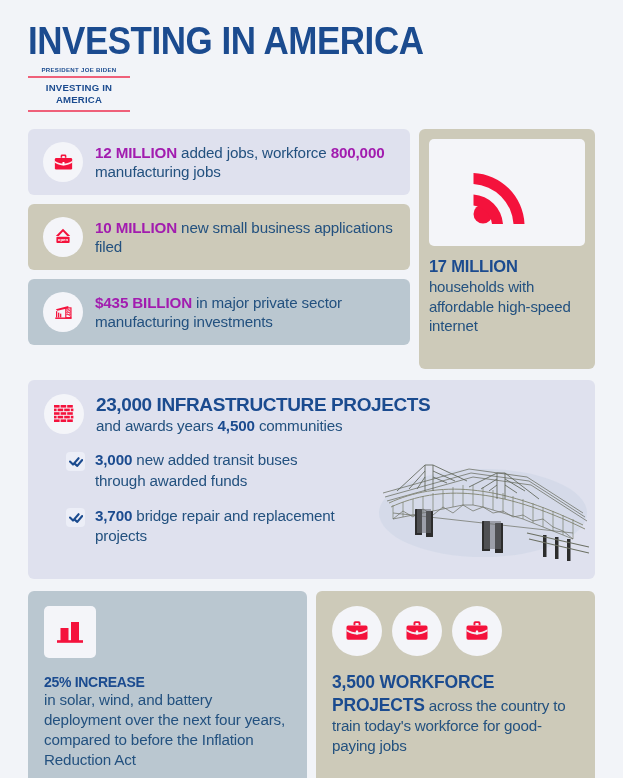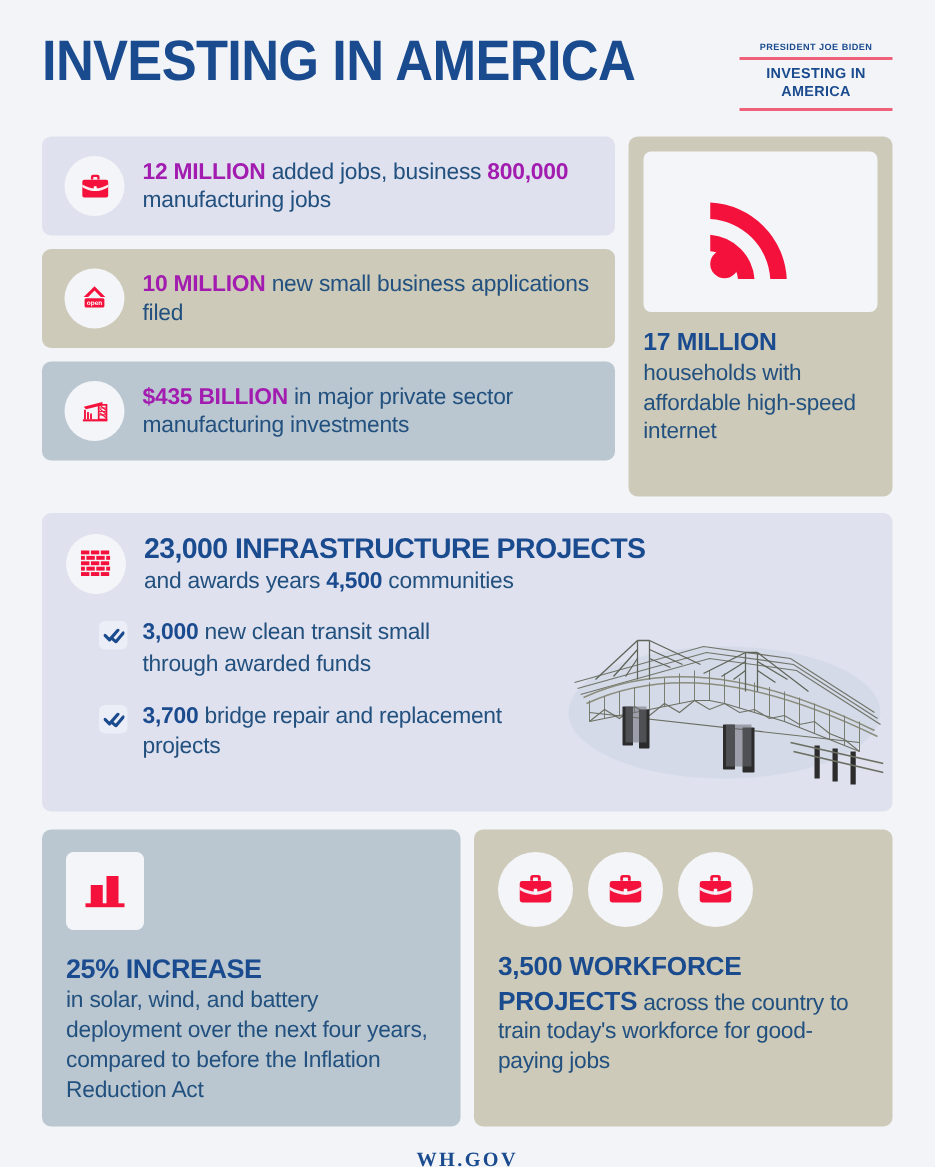--- a/index.html
+++ b/index.html
@@ -23,6 +23,7 @@
     align-items: flex-start;
     justify-content: space-between;
     padding: 22px 28px 0 28px;
+    flex-direction: column;
   }
   .main-title {
     font-size: 38px;

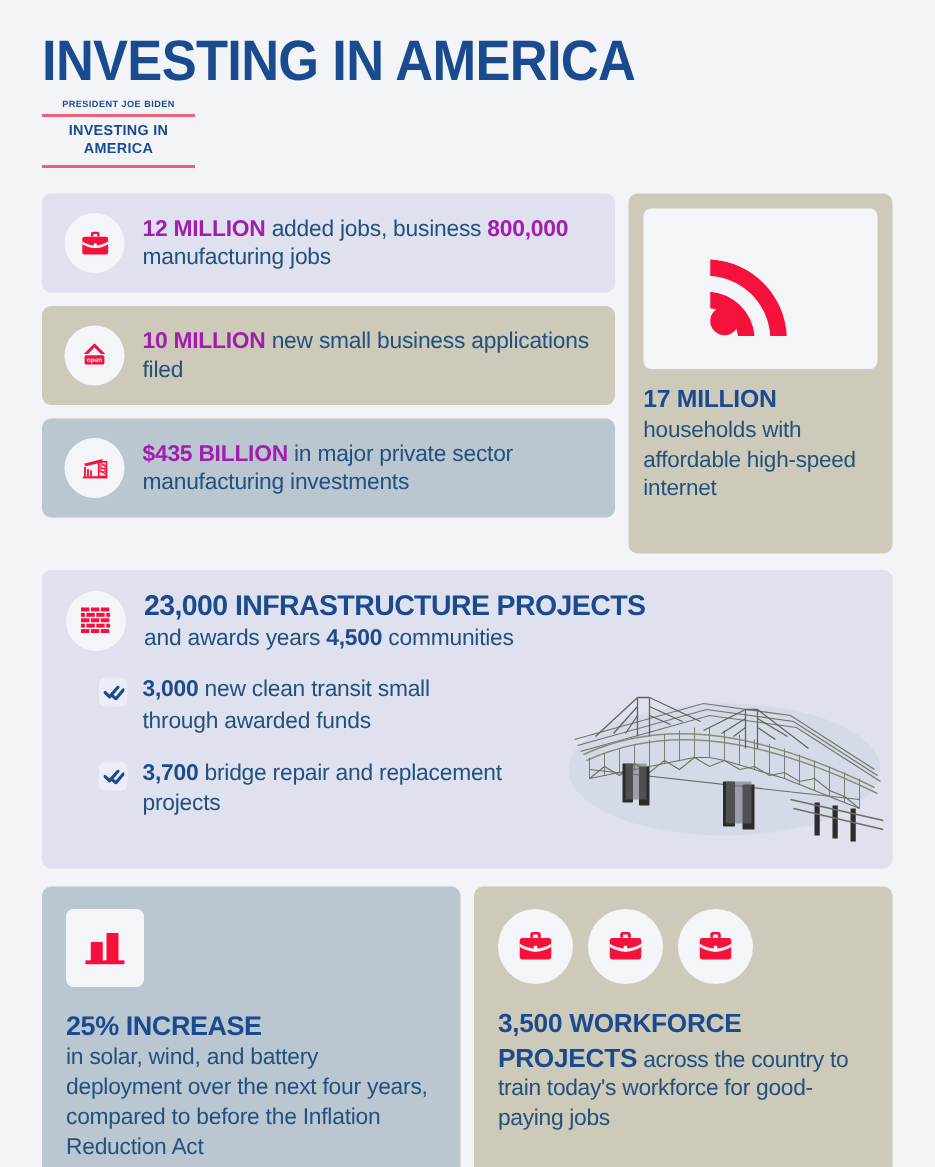--- a/index.html
+++ b/index.html
@@ -268,7 +268,7 @@
           </svg>
         </div>
         <div class="stat-text">
-          <b>12 MILLION</b><span> added jobs, business </span><b>800,000</b><span> manufacturing jobs</span>
+          <b>12 MILLION</b><span> added jobs, workforce </span><b>800,000</b><span> manufacturing jobs</span>
         </div>
       </div>
 

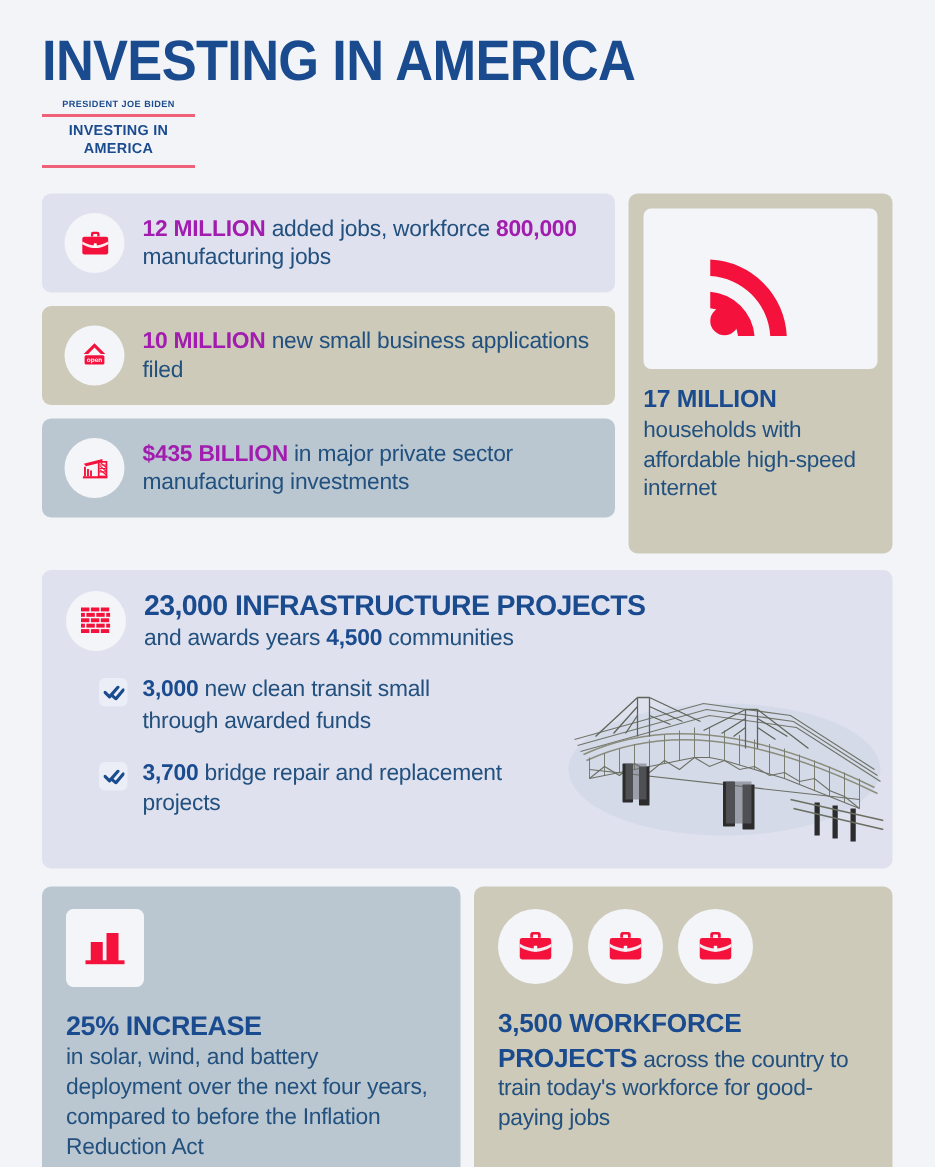--- a/index.html
+++ b/index.html
@@ -360,7 +360,7 @@
             <path d="M5.6 7.6 8.3 9.9 13.2 4" stroke="#1b4b8f" stroke-width="2.1" fill="none" stroke-linecap="round" stroke-linejoin="round"></path>
           </svg>
         </div>
-        <div class="bullet-text"><b>3,000</b><span> new clean transit small through awarded funds</span></div>
+        <div class="bullet-text"><b>3,000</b><span> new added transit buses through awarded funds</span></div>
       </div>
       <div class="bullet-row">
         <div class="check-box">

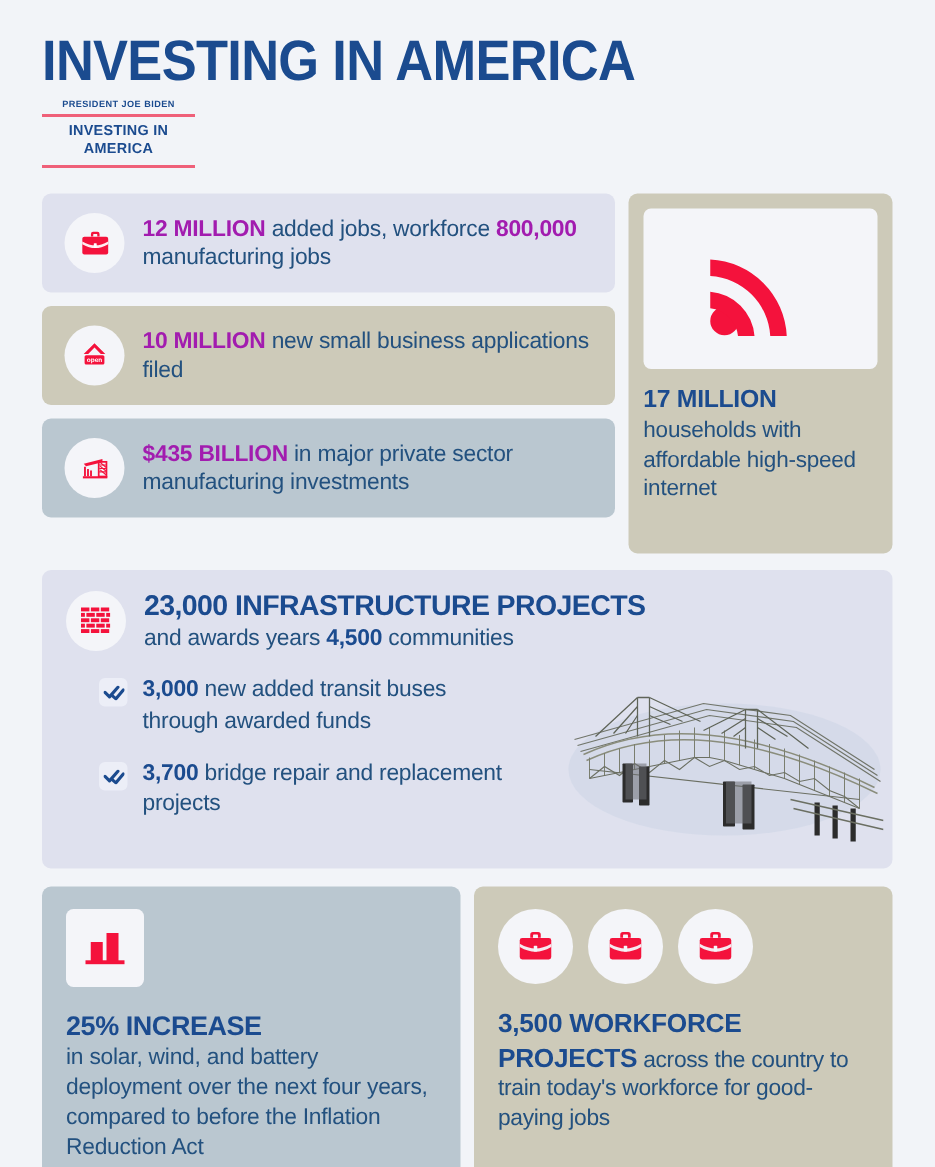--- a/index.html
+++ b/index.html
@@ -210,7 +210,7 @@
     display: flex; align-items: center; justify-content: center;
   }
   .panel-head {
-    font-size: 18px;
+    font-size: 14px;
     font-weight: 800;
     color: #1b4b8f;
     letter-spacing: -0.3px;

